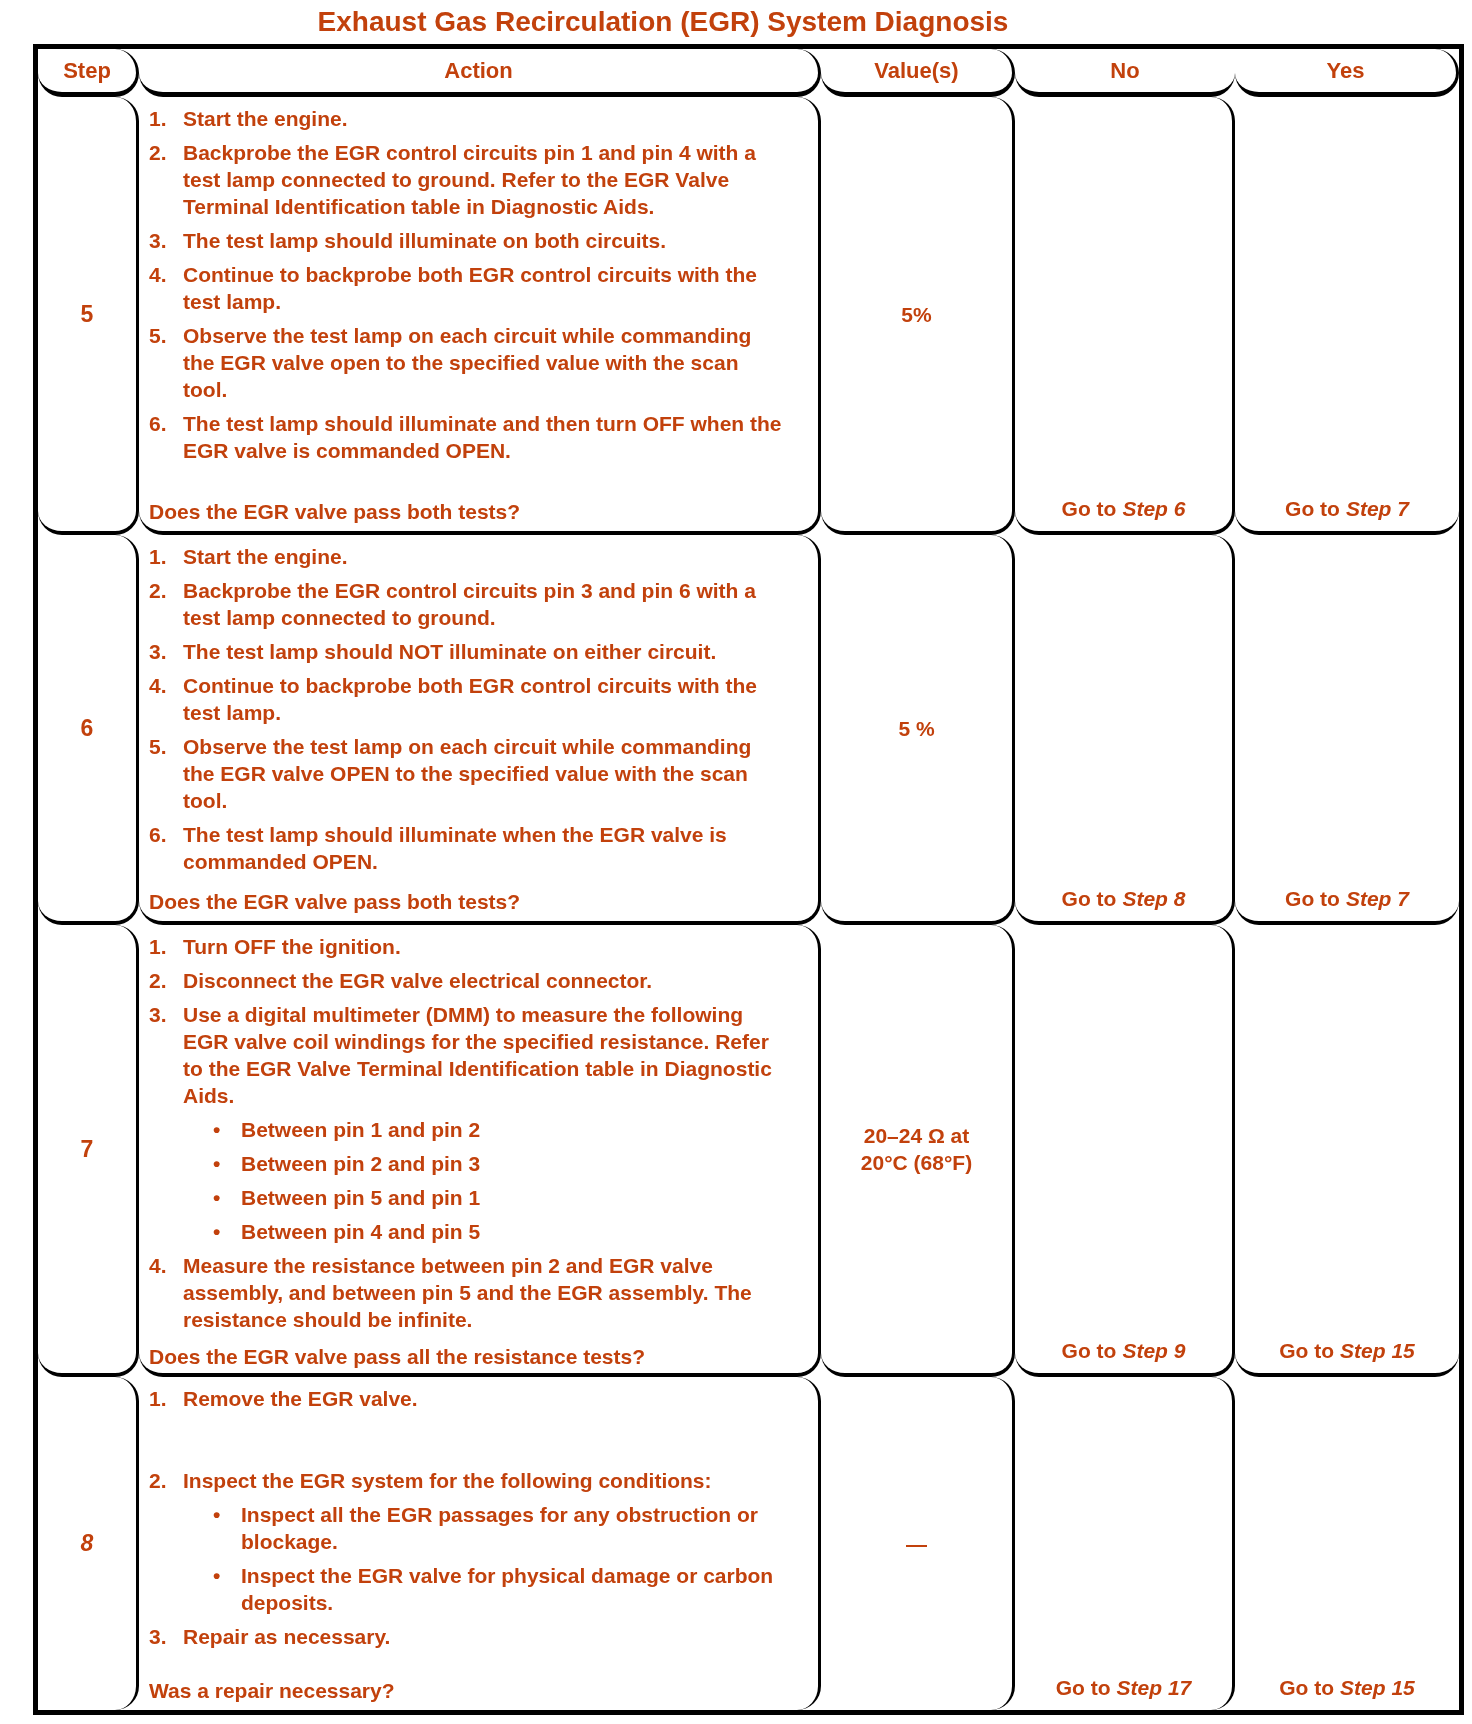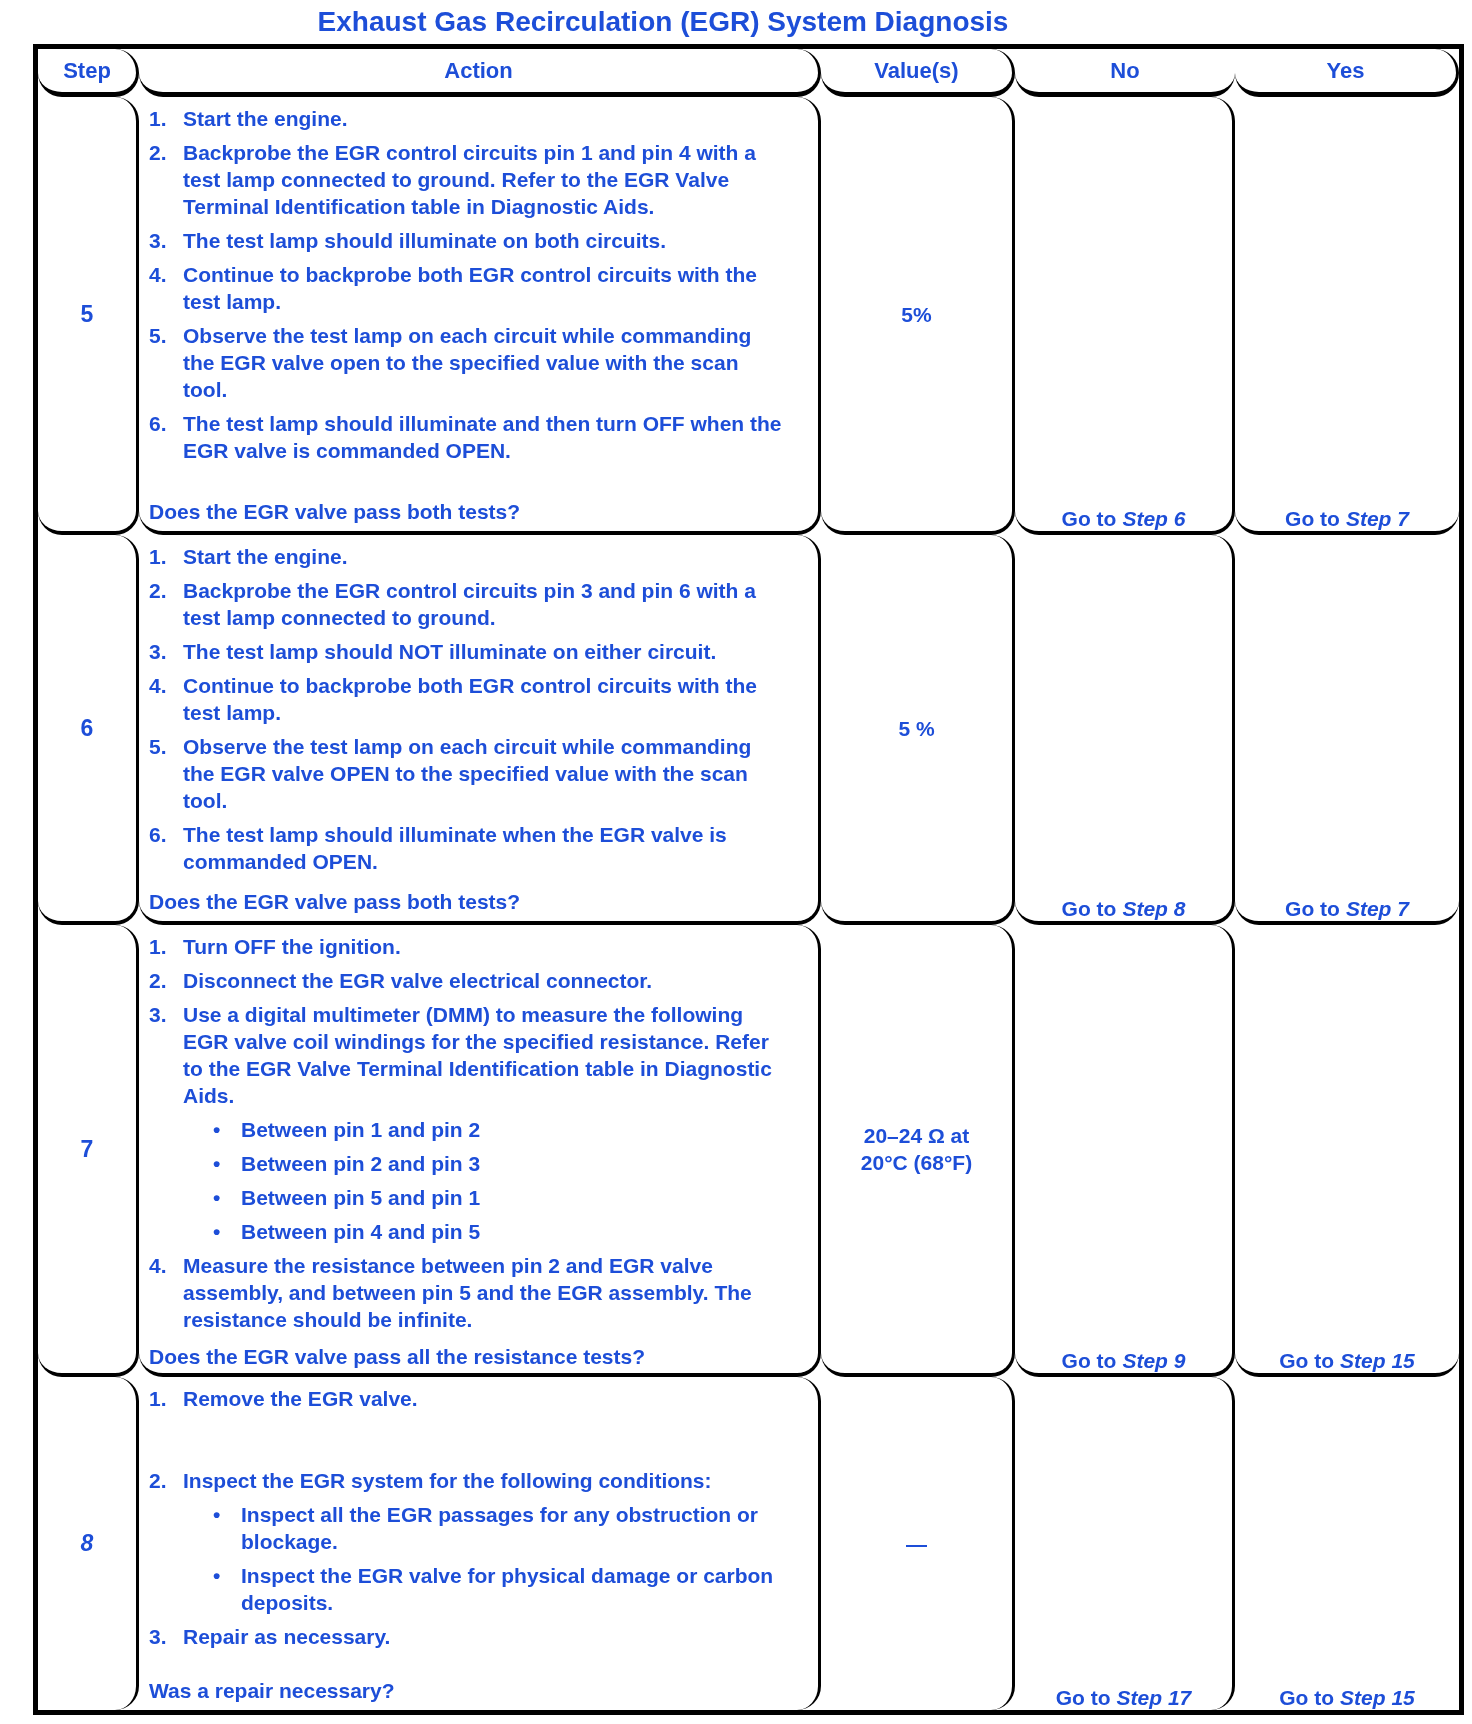--- a/index.html
+++ b/index.html
@@ -4,7 +4,7 @@
 <style>
   html,body{margin:0;padding:0;background:#fff;}
   .page{
-    position:relative;width:1472px;height:1724px;background:#fff;color:#1d4ed8;
+    position:relative;width:1472px;height:1724px;background:#fff;color:#c2410c;
     font-family:"Liberation Sans",sans-serif;font-weight:bold;overflow:hidden;
   }
   .title{

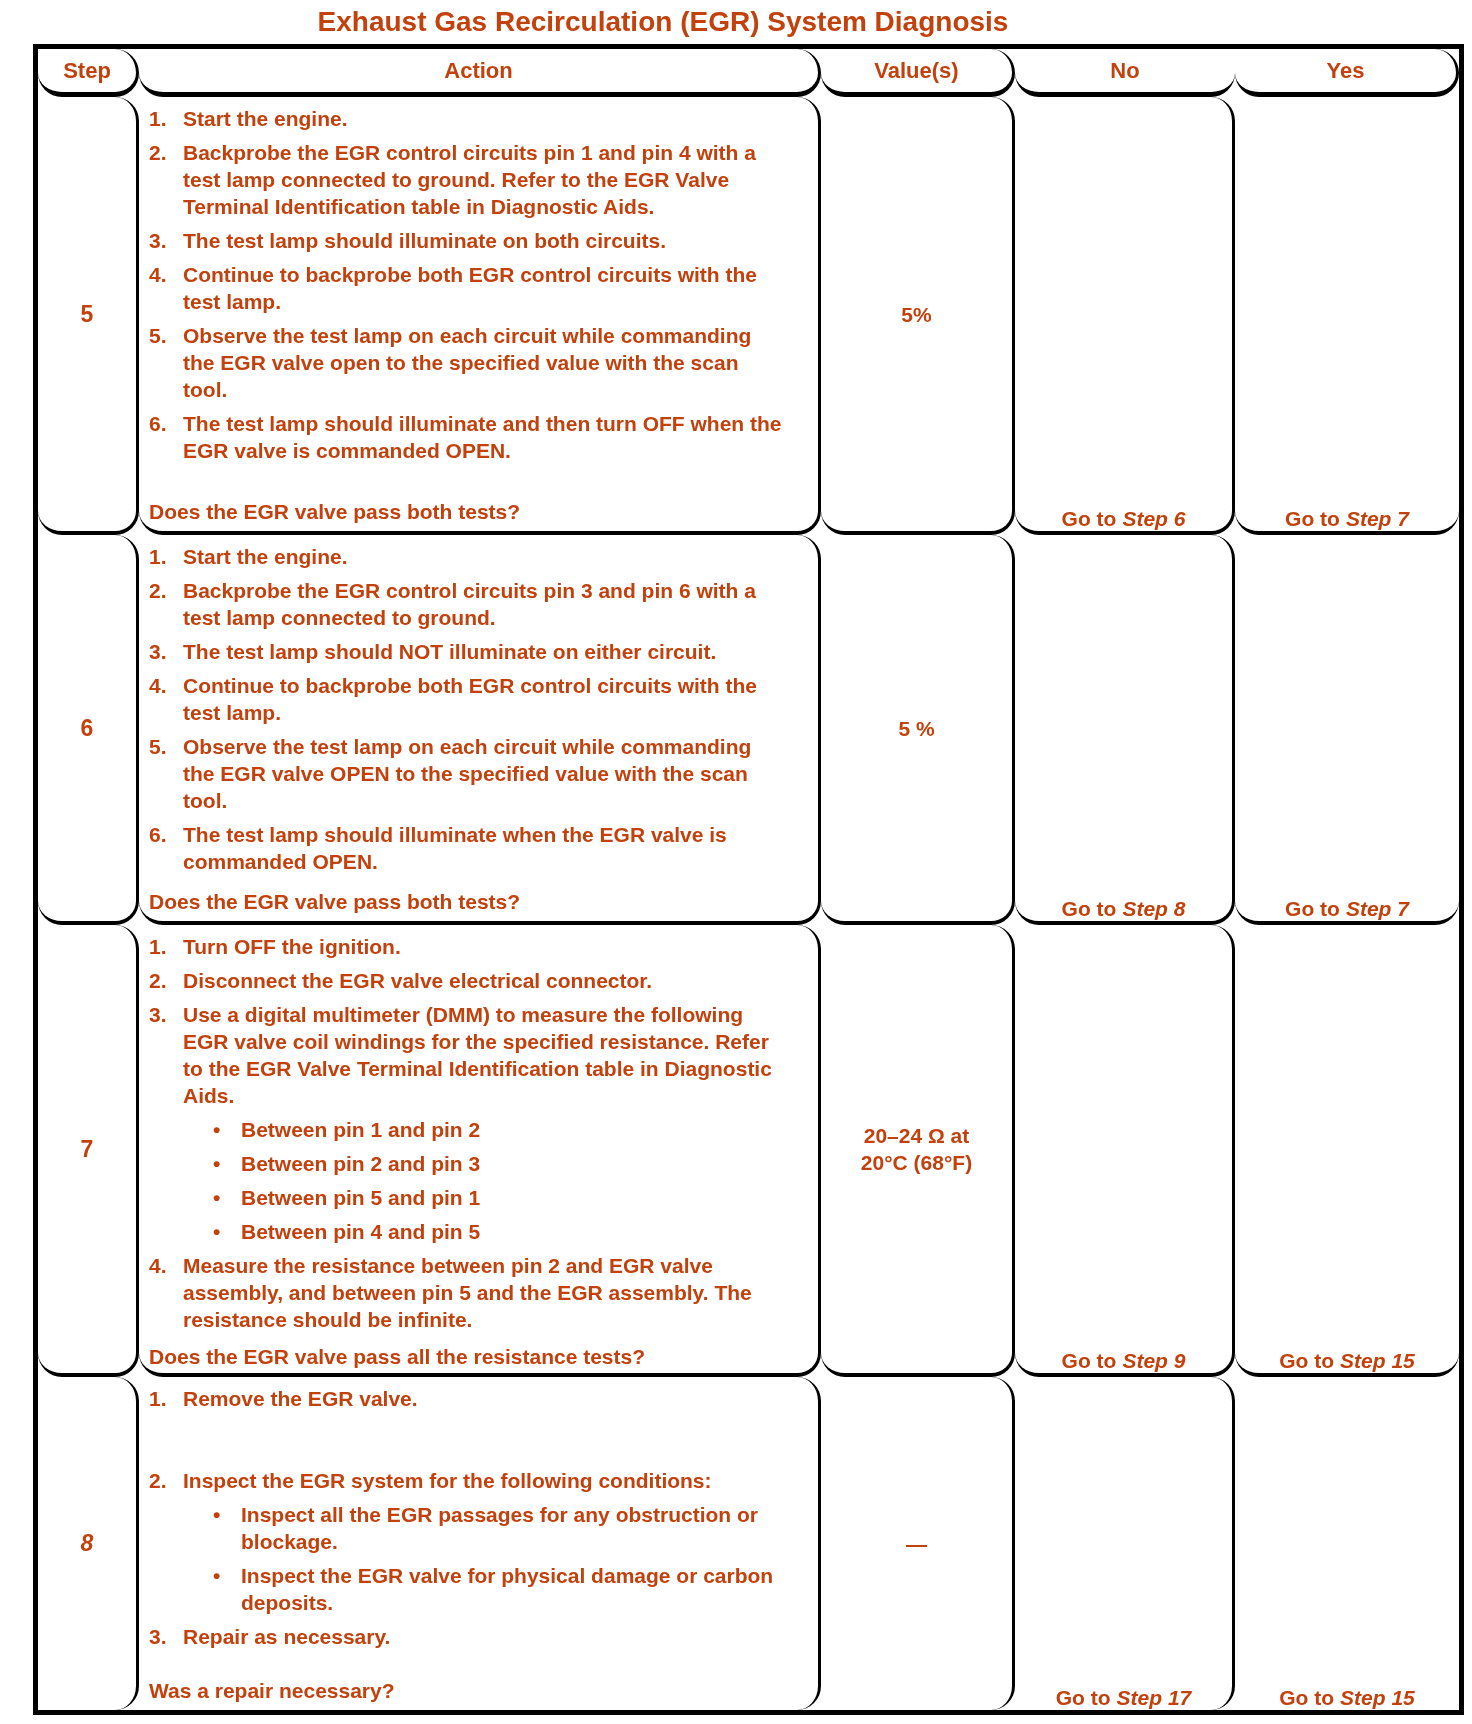--- a/index.html
+++ b/index.html
@@ -38,7 +38,7 @@
   .valuecell{display:flex;align-items:center;justify-content:center;text-align:center;
     font-size:21px;line-height:27px;white-space:pre-line;}
   .gotocell{display:flex;flex-direction:column;justify-content:flex-end;align-items:center;
-    font-size:21px;padding-bottom:0;}
+    font-size:21px;padding-bottom:10px;}
   .goto .pre{margin-right:6px;}
   .goto i{font-style:italic;}
 </style>

